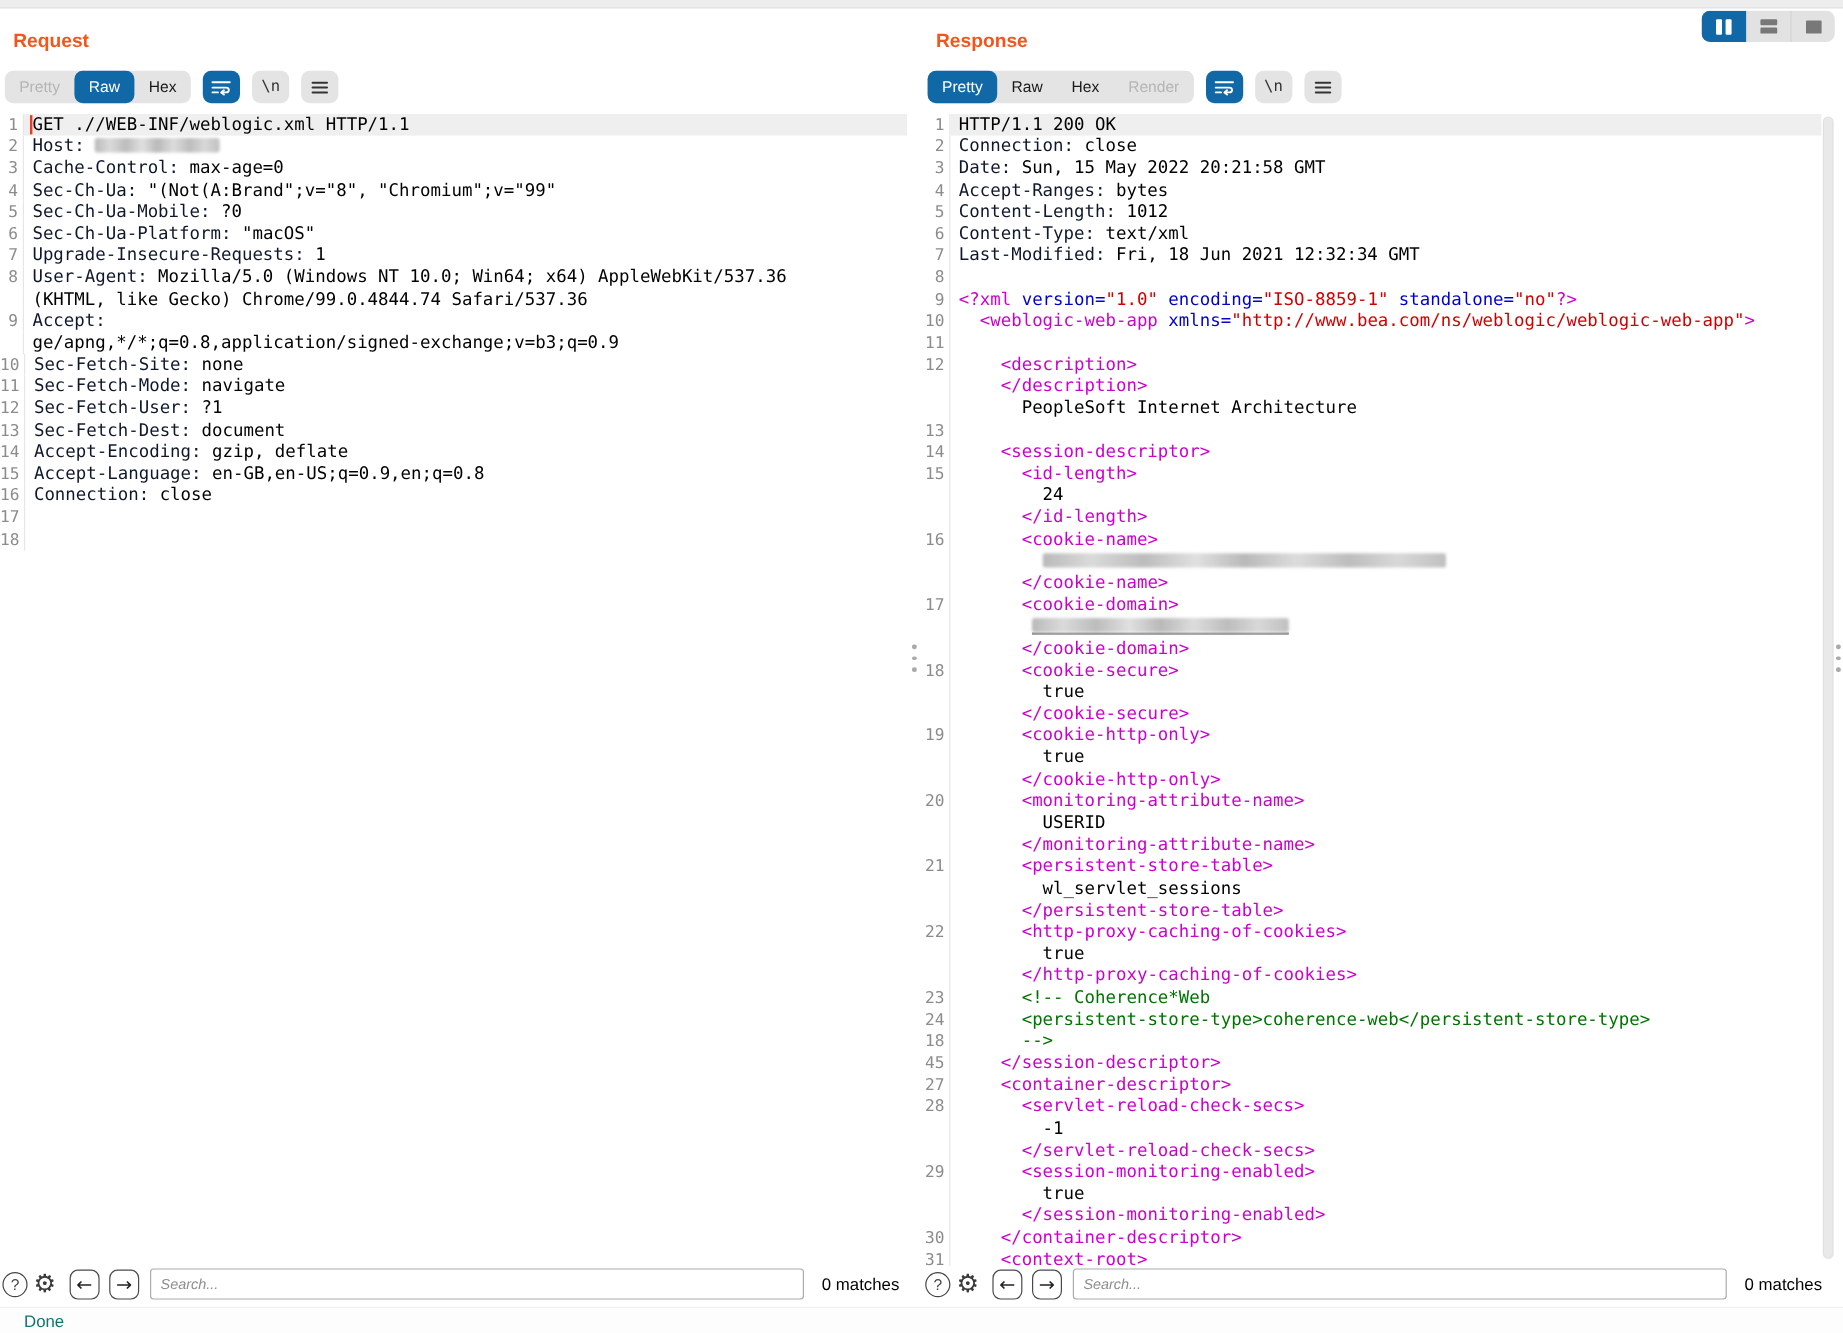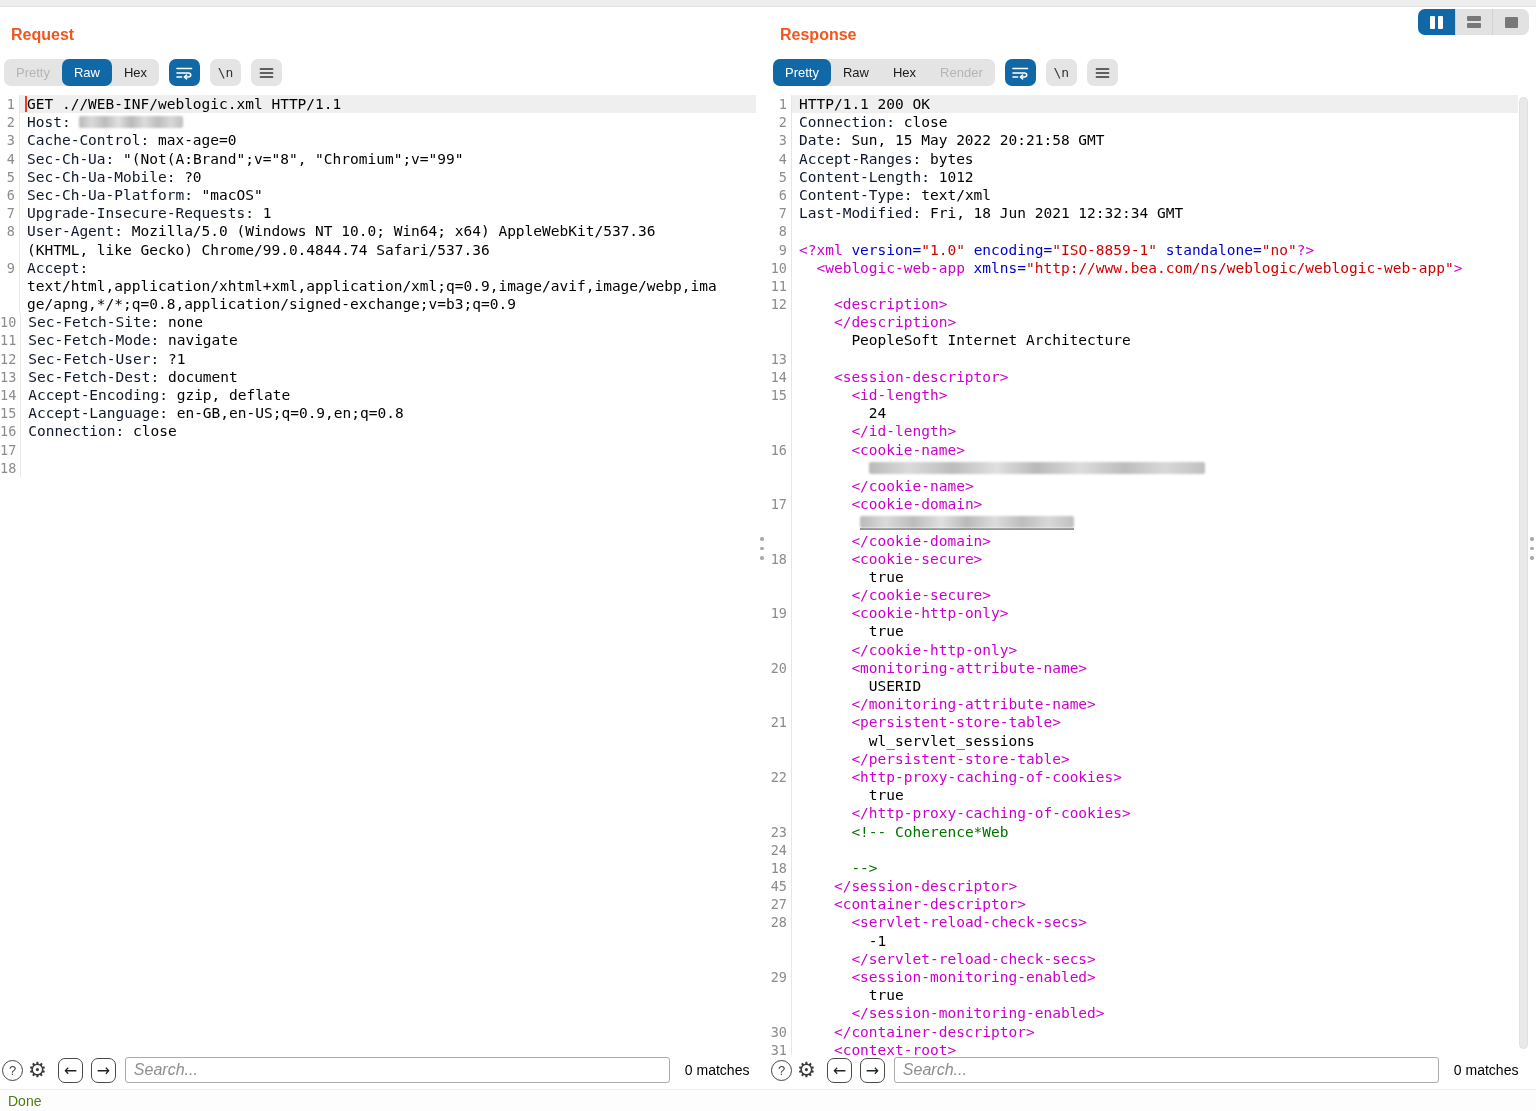--- a/index.html
+++ b/index.html
@@ -124,7 +124,6 @@
       <div class="row"><div class="ln">8</div><div class="code"><span class="th">User-Agent:</span><span class="tp"> Mozilla/5.0 (Windows NT 10.0; Win64; x64) AppleWebKit/537.36</span></div></div>
       <div class="row"><div class="ln"></div><div class="code"><span class="tp">(KHTML, like Gecko) Chrome/99.0.4844.74 Safari/537.36</span></div></div>
       <div class="row"><div class="ln">9</div><div class="code"><span class="th">Accept:</span></div></div>
-      <div class="row"><div class="ln"></div><div class="code"><span class="tp">text/html,application/xhtml+xml,application/xml;q=0.9,image/avif,image/webp,ima</span></div></div>
       <div class="row"><div class="ln"></div><div class="code"><span class="tp">ge/apng,*/*;q=0.8,application/signed-exchange;v=b3;q=0.9</span></div></div>
       <div class="row"><div class="ln">10</div><div class="code"><span class="th">Sec-Fetch-Site:</span><span class="tp"> none</span></div></div>
       <div class="row"><div class="ln">11</div><div class="code"><span class="th">Sec-Fetch-Mode:</span><span class="tp"> navigate</span></div></div>

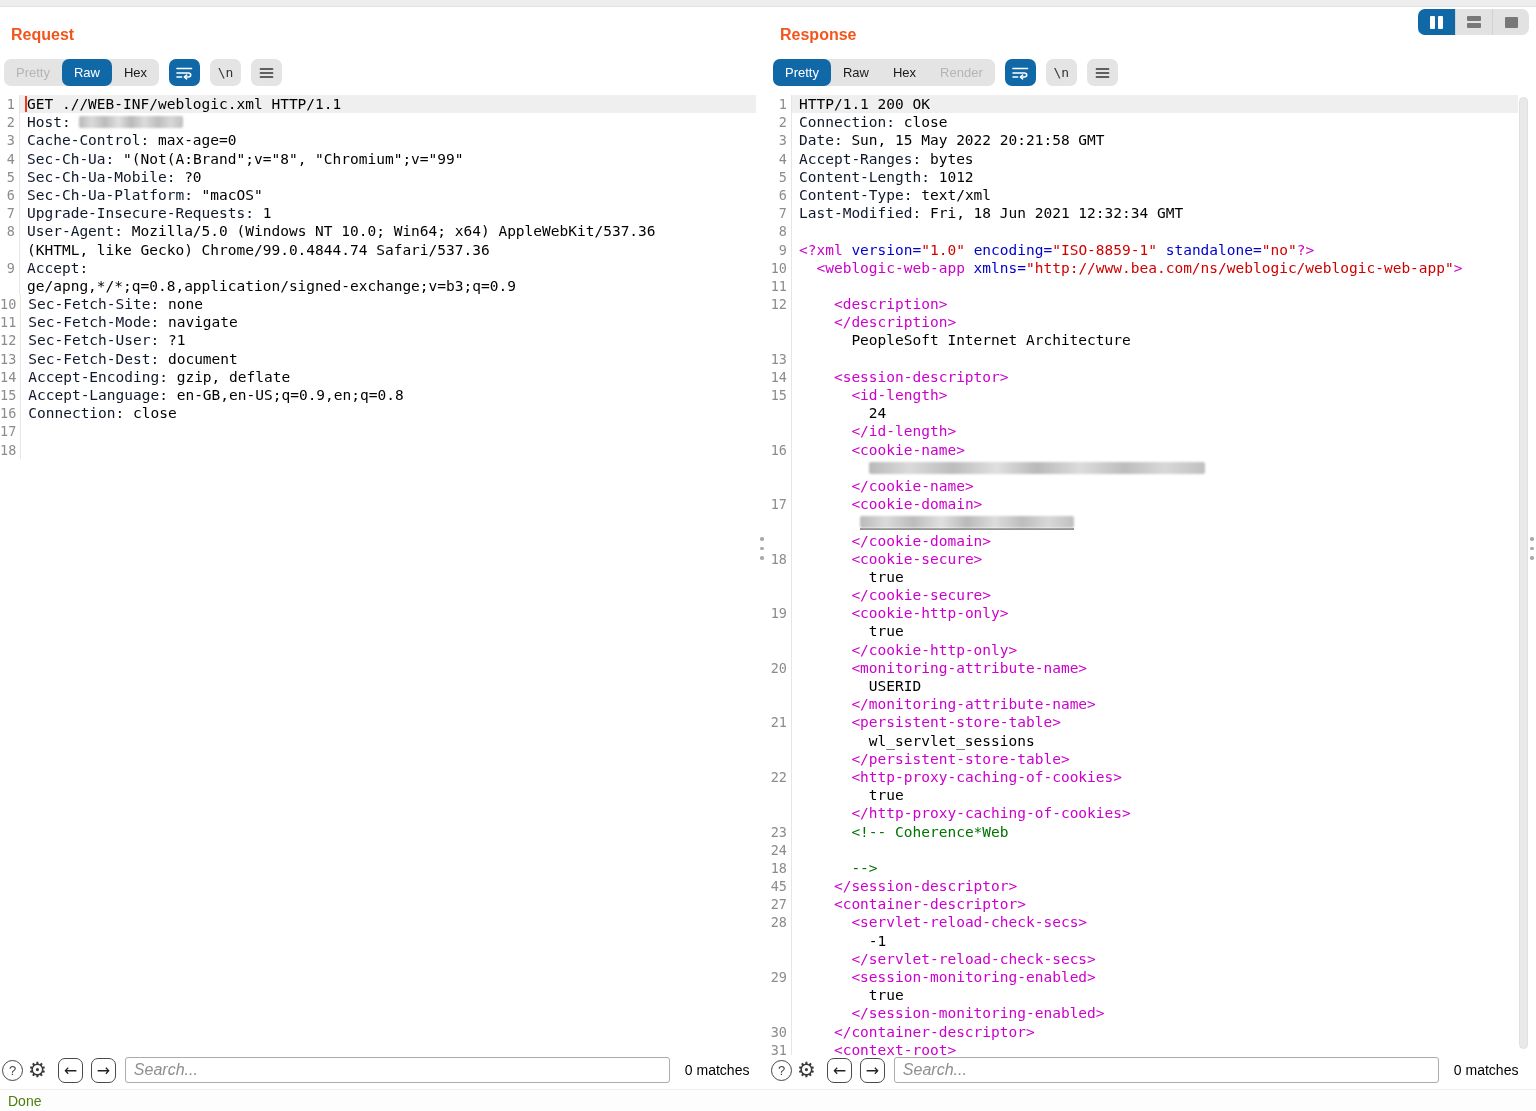--- a/index.html
+++ b/index.html
@@ -217,7 +217,7 @@
       <div class="row"><div class="ln"></div><div class="code"><span class="tp">        true</span></div></div>
       <div class="row"><div class="ln"></div><div class="code"><span class="tp">      </span><span class="tt">&lt;/http-proxy-caching-of-cookies&gt;</span></div></div>
       <div class="row"><div class="ln">23</div><div class="code"><span class="tp">      </span><span class="tc">&lt;!-- Coherence*Web</span></div></div>
-      <div class="row"><div class="ln">24</div><div class="code"><span class="tp">      </span></div></div>
+      <div class="row"><div class="ln">24</div><div class="code"><span class="tp">      </span><span class="tc">&lt;persistent-store-type&gt;coherence-web&lt;/persistent-store-type&gt;</span></div></div>
       <div class="row"><div class="ln">18</div><div class="code"><span class="tp">      </span><span class="tc">--&gt;</span></div></div>
       <div class="row"><div class="ln">45</div><div class="code"><span class="tp">    </span><span class="tt">&lt;/session-descriptor&gt;</span></div></div>
       <div class="row"><div class="ln">27</div><div class="code"><span class="tp">    </span><span class="tt">&lt;container-descriptor&gt;</span></div></div>

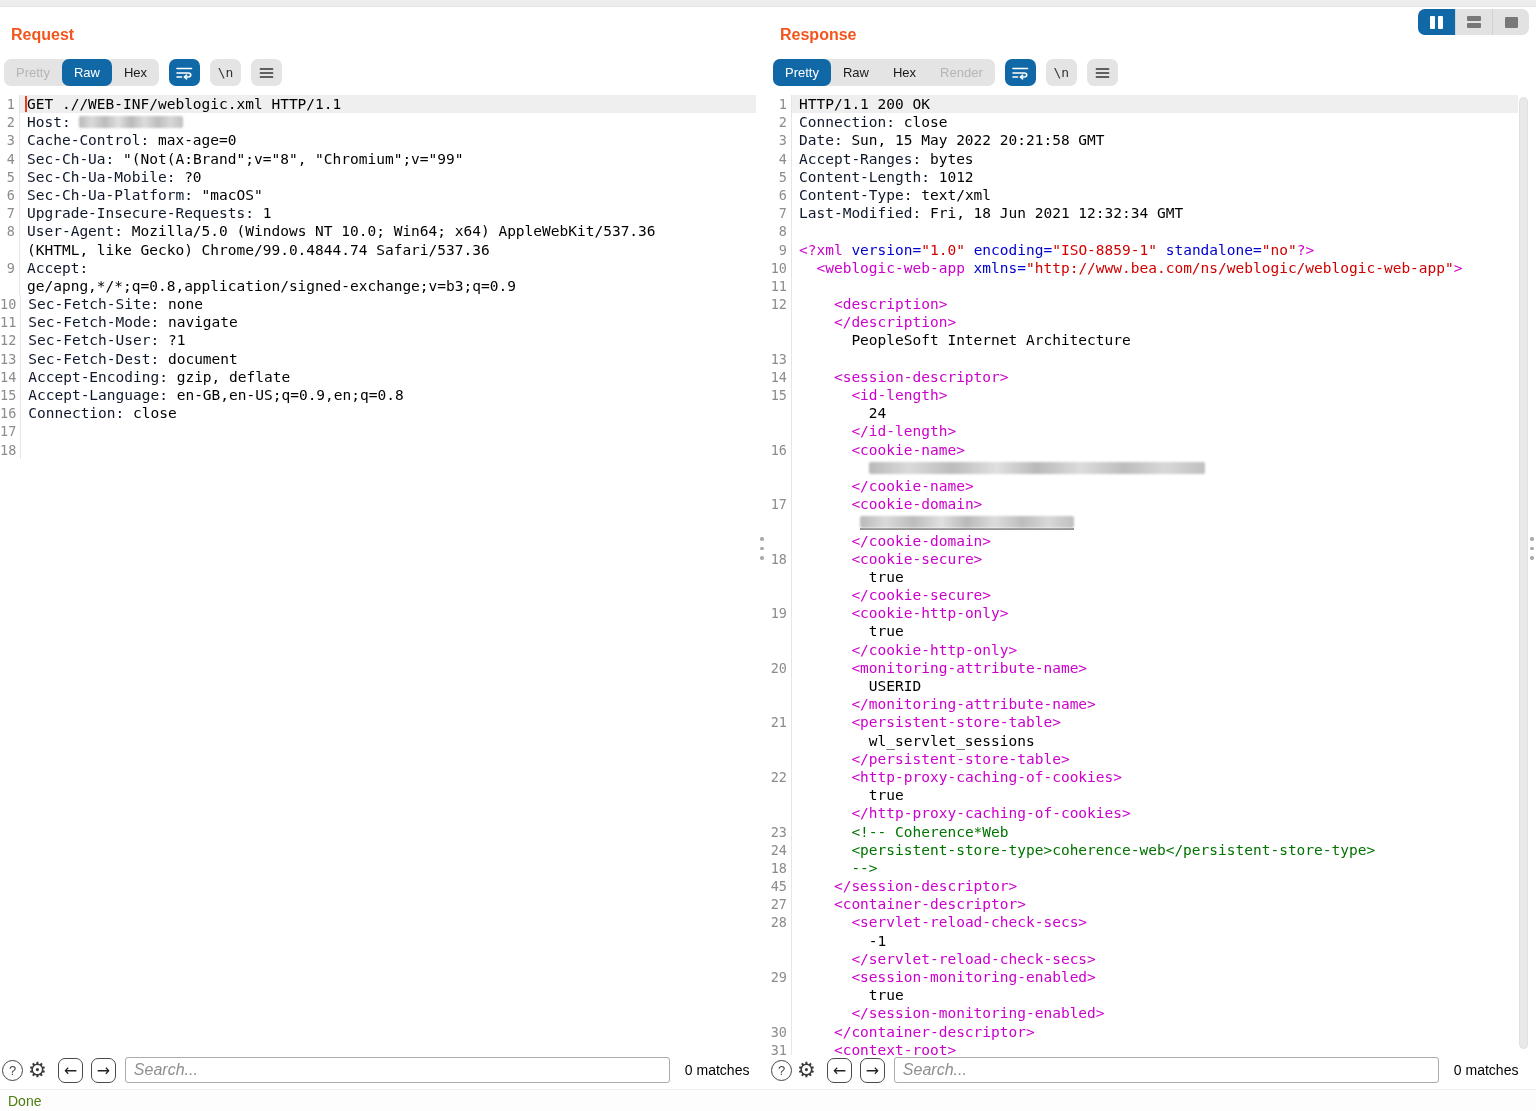--- a/index.html
+++ b/index.html
@@ -72,7 +72,7 @@
              font-family:"DejaVu Sans",sans-serif; font-size:16px; color:#222; margin-left:8px; padding:0; flex:none; }
   .nav-btn.first { margin-left:11px; }
   .search-input { margin-left:9px; height:26px; width:545px; border:1px solid #ababab; border-radius:3px; padding:0 8px;
-                  font-family:"Liberation Sans",sans-serif; font-size:16px; color:#222; }
+                  font-family:"Liberation Sans",sans-serif; font-size:12px; color:#222; }
   .search-input::placeholder { font-style:italic; color:#8e8e8e; }
   .matches { margin-left:15px; font-size:14px; color:#000; white-space:nowrap; }
 

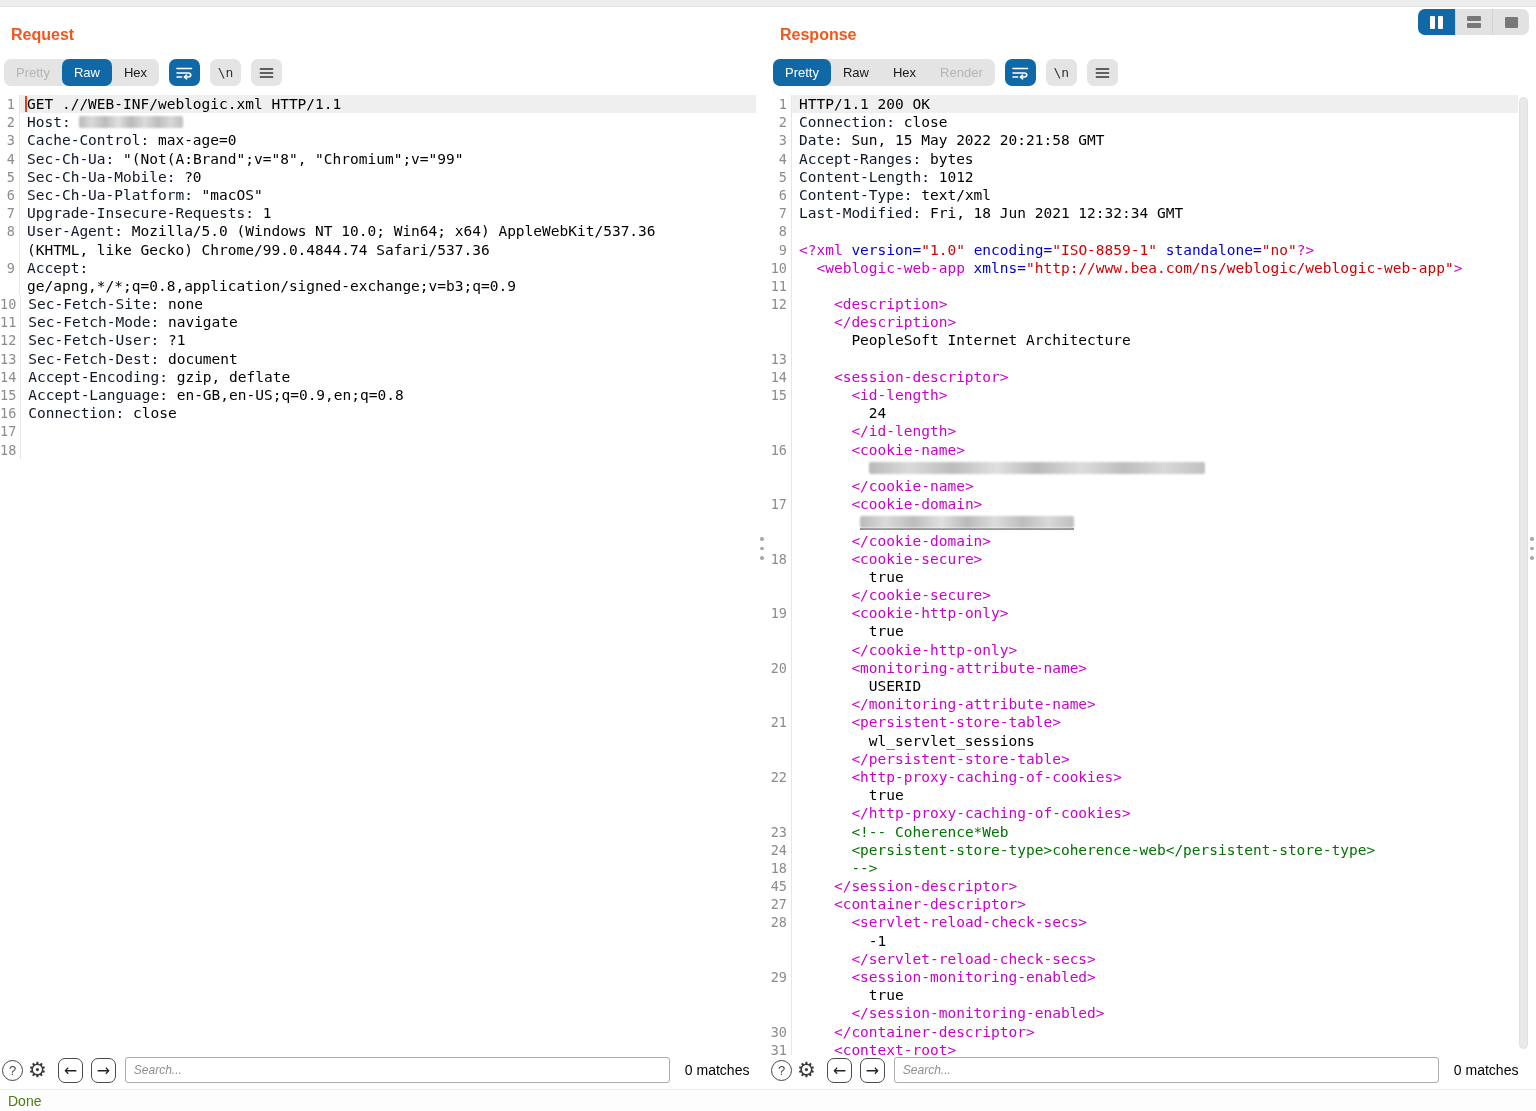--- a/index.html
+++ b/index.html
@@ -76,8 +76,8 @@
   .search-input::placeholder { font-style:italic; color:#8e8e8e; }
   .matches { margin-left:15px; font-size:14px; color:#000; white-space:nowrap; }
 
-  .statusbar { position:absolute; left:0; right:0; bottom:0; height:22px; display:flex; align-items:center; padding-left:8px;
-               font-size:14px; color:#4d7c0f; background:#fdfdfd; border-top:1px solid #f0f0f0; }
+  .statusbar { position:absolute; left:0; right:0; bottom:0; height:22px; display:flex; align-items:center; padding-left:20px;
+               font-size:14px; color:#0f766e; background:#fdfdfd; border-top:1px solid #f0f0f0; }
 </style>
 </head>
 <body>

